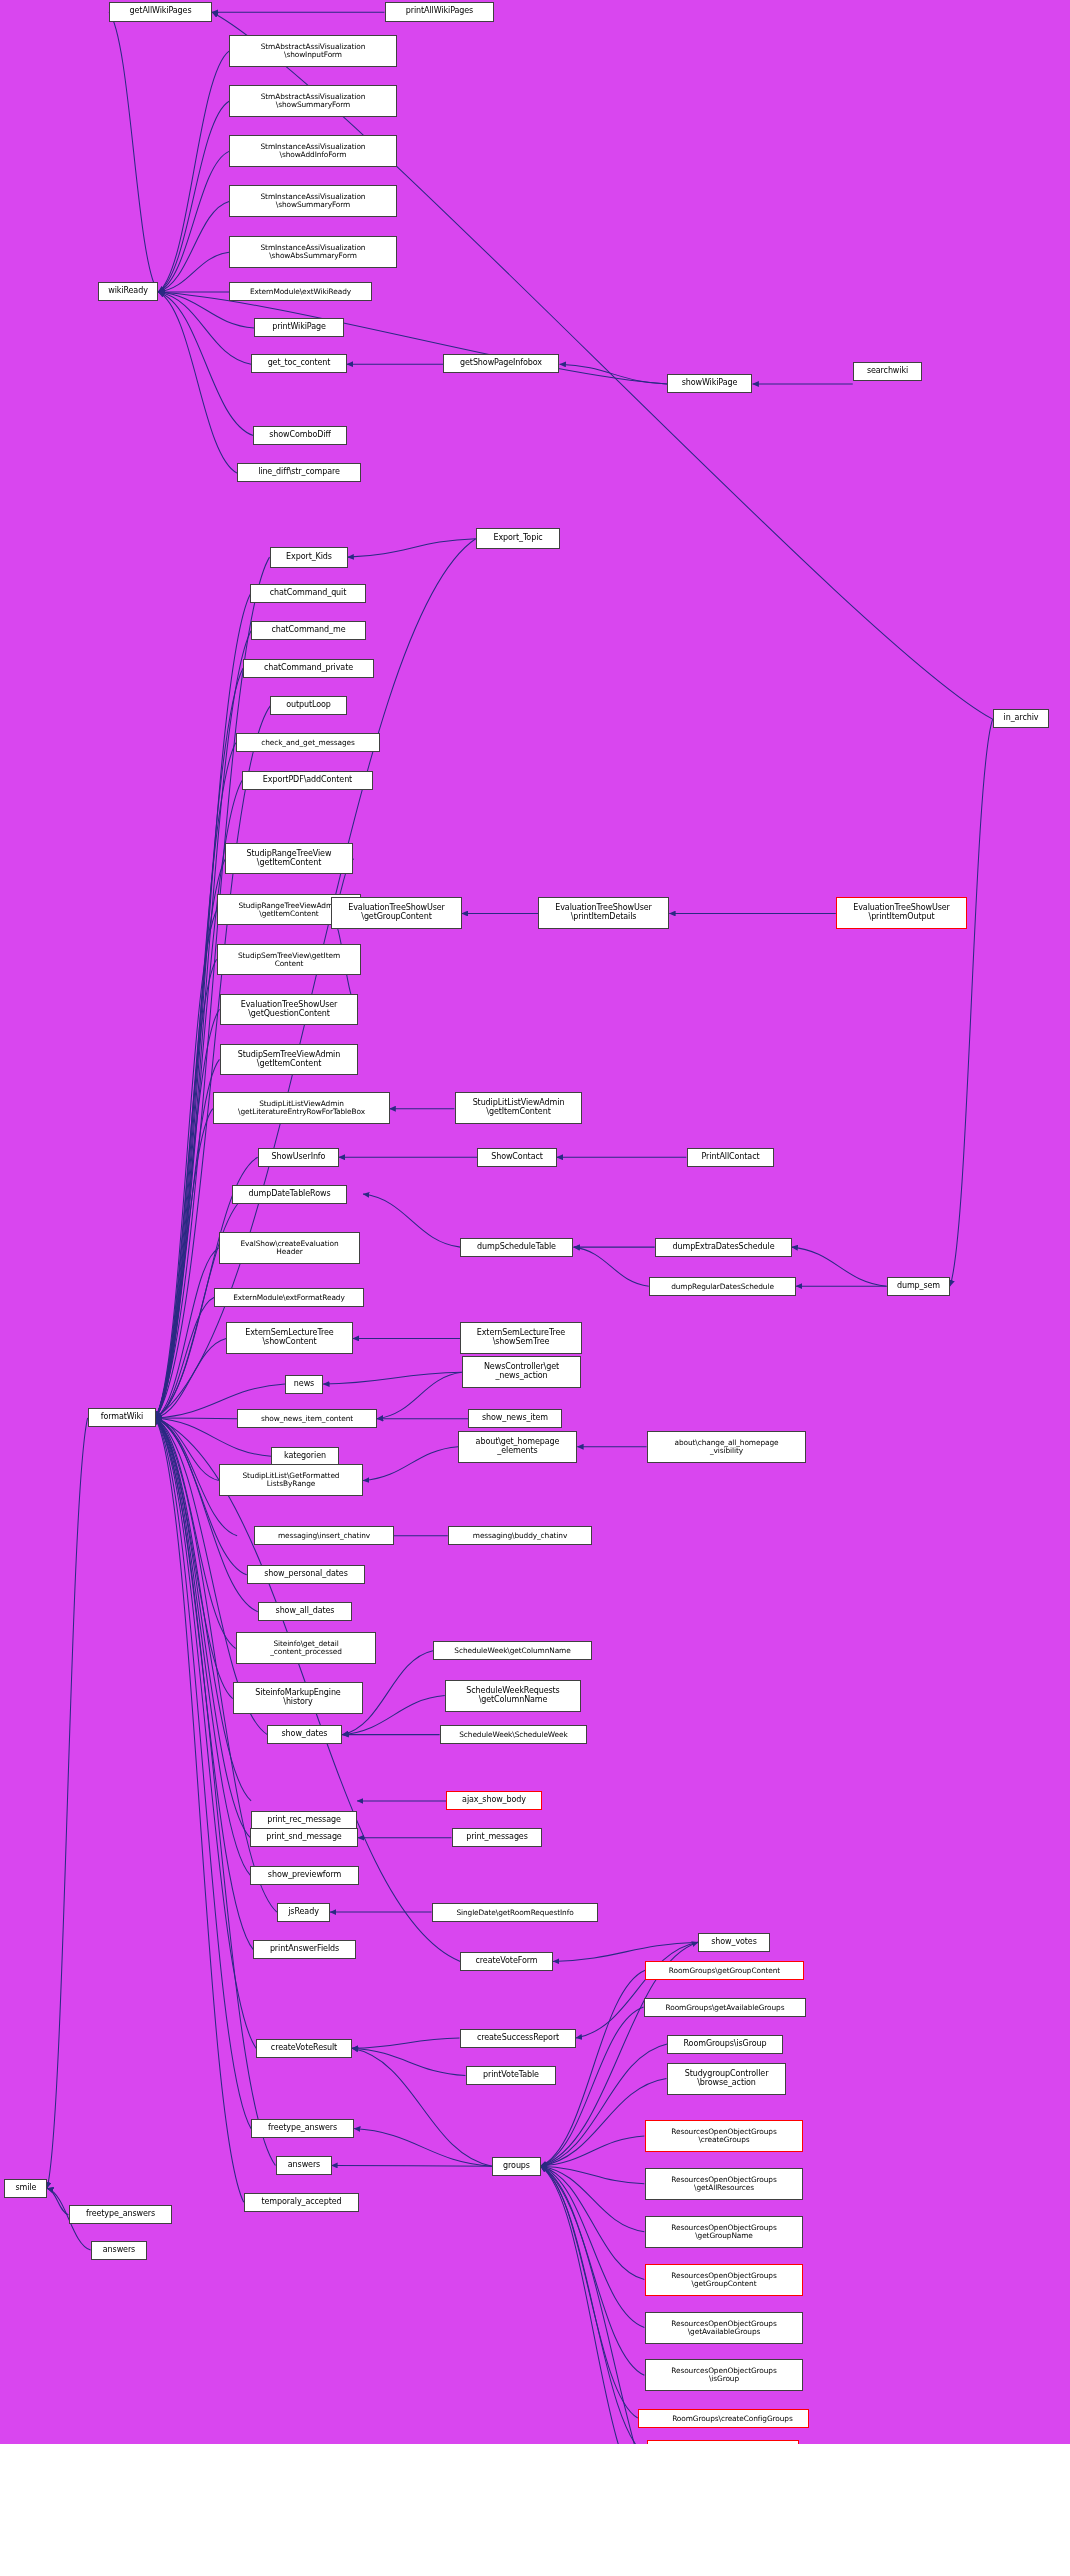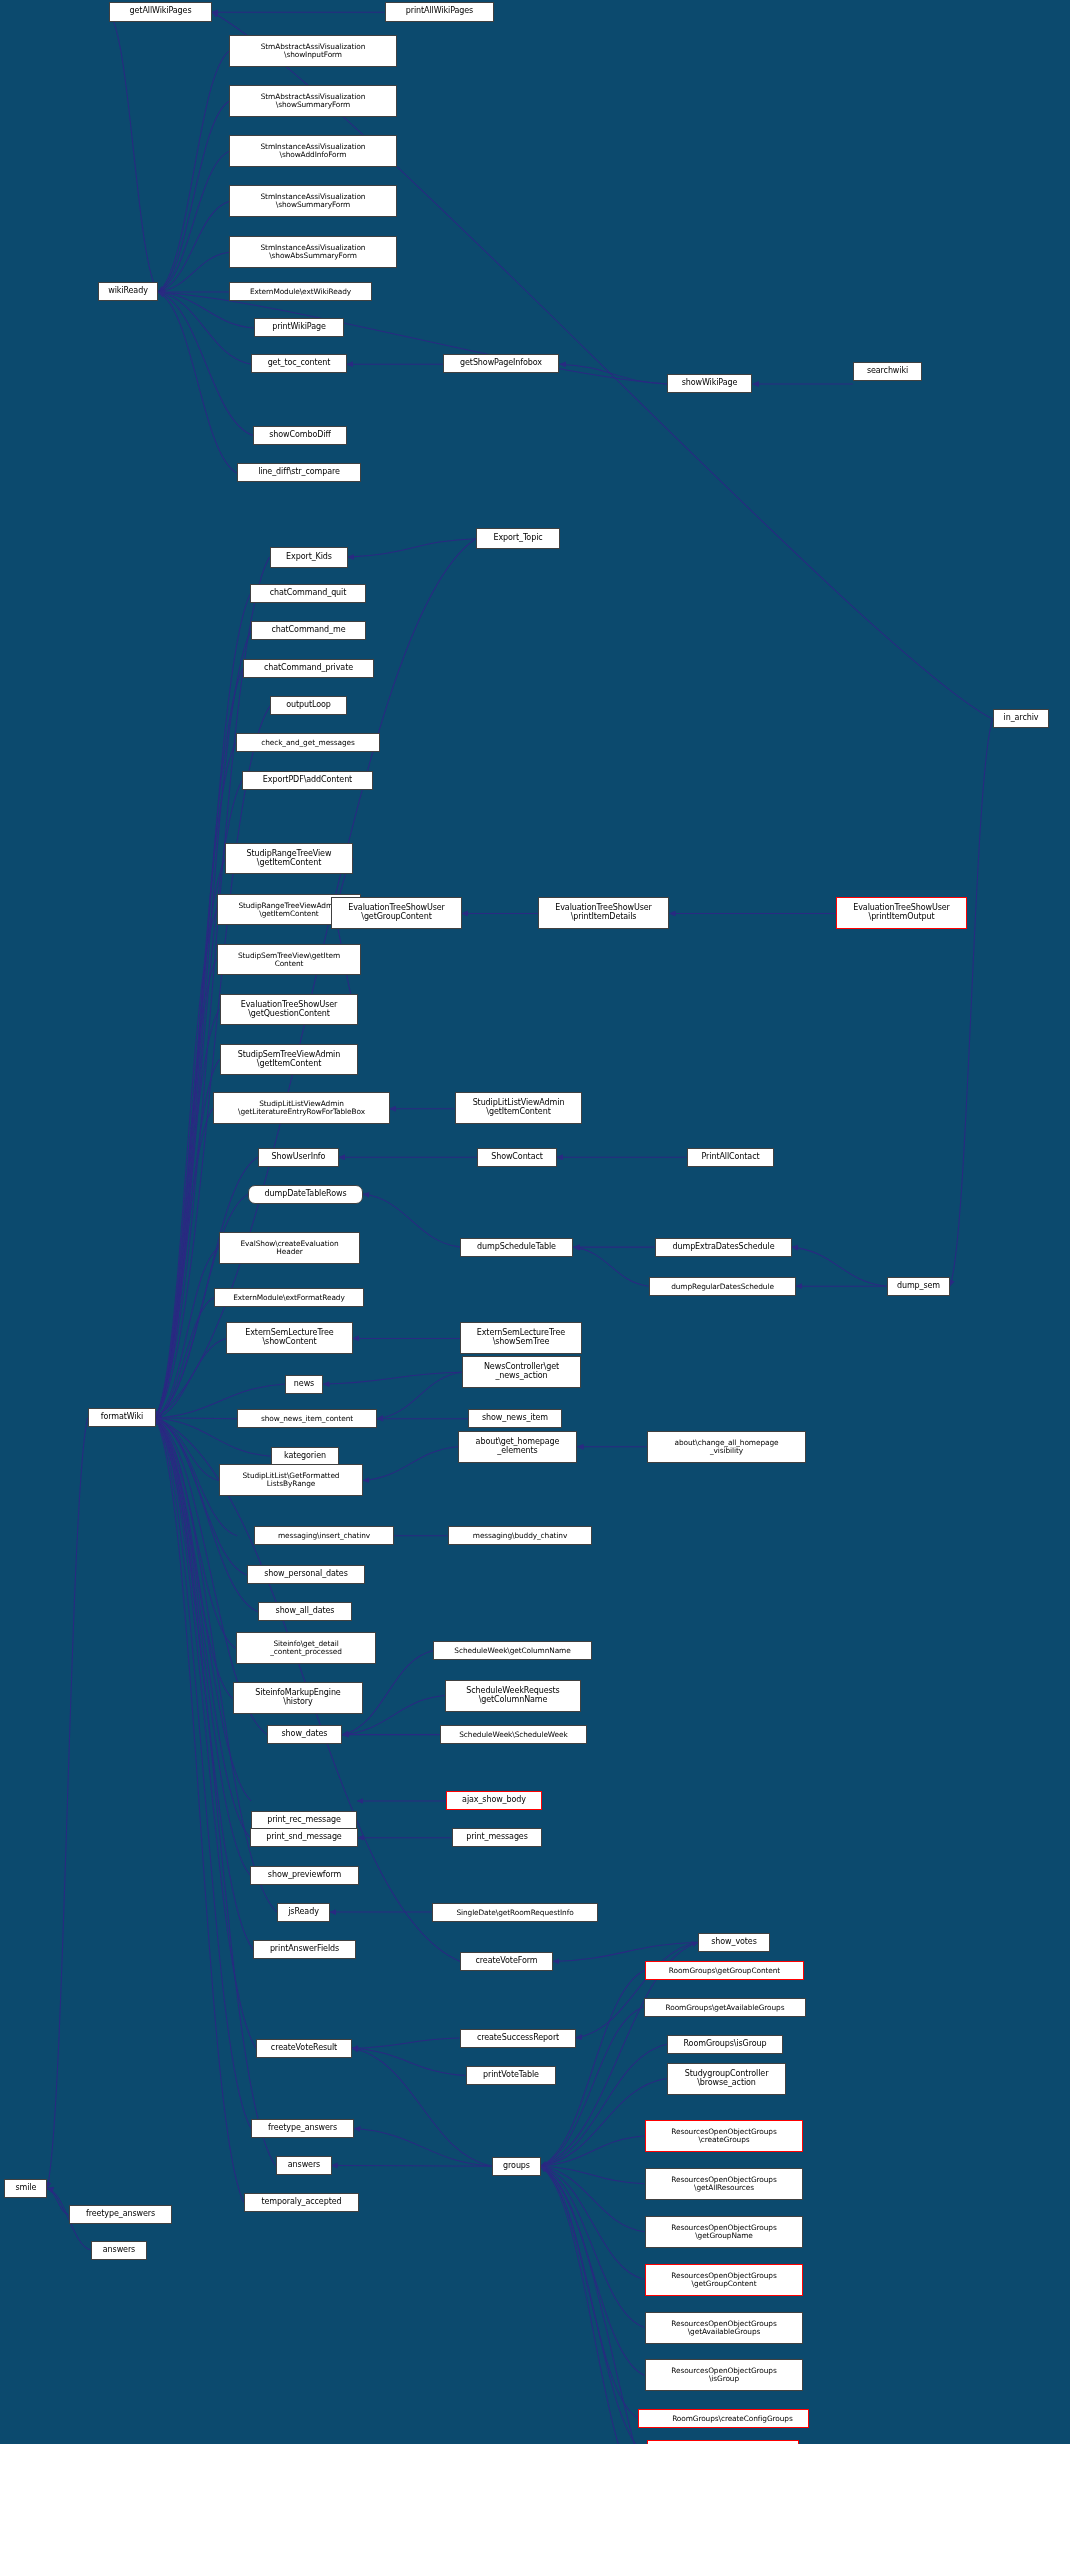--- a/index.html
+++ b/index.html
@@ -4,7 +4,7 @@
 <style>
   html,body{margin:0;padding:0;background:#ffffff;}
   body{font-family:"DejaVu Sans","Liberation Sans",sans-serif;}
-  #graph{position:relative;width:1070px;height:2444px;background:#0c4a6e;overflow:hidden;}
+  #graph{position:relative;width:1070px;height:2444px;background:#d946ef;overflow:hidden;}
   svg.edges{position:absolute;left:0;top:0;width:1070px;height:2576px;pointer-events:none;}
   .node{position:absolute;box-sizing:border-box;border:0.7px solid #404040;background:#ffffff;
         display:flex;align-items:center;justify-content:center;text-align:center;

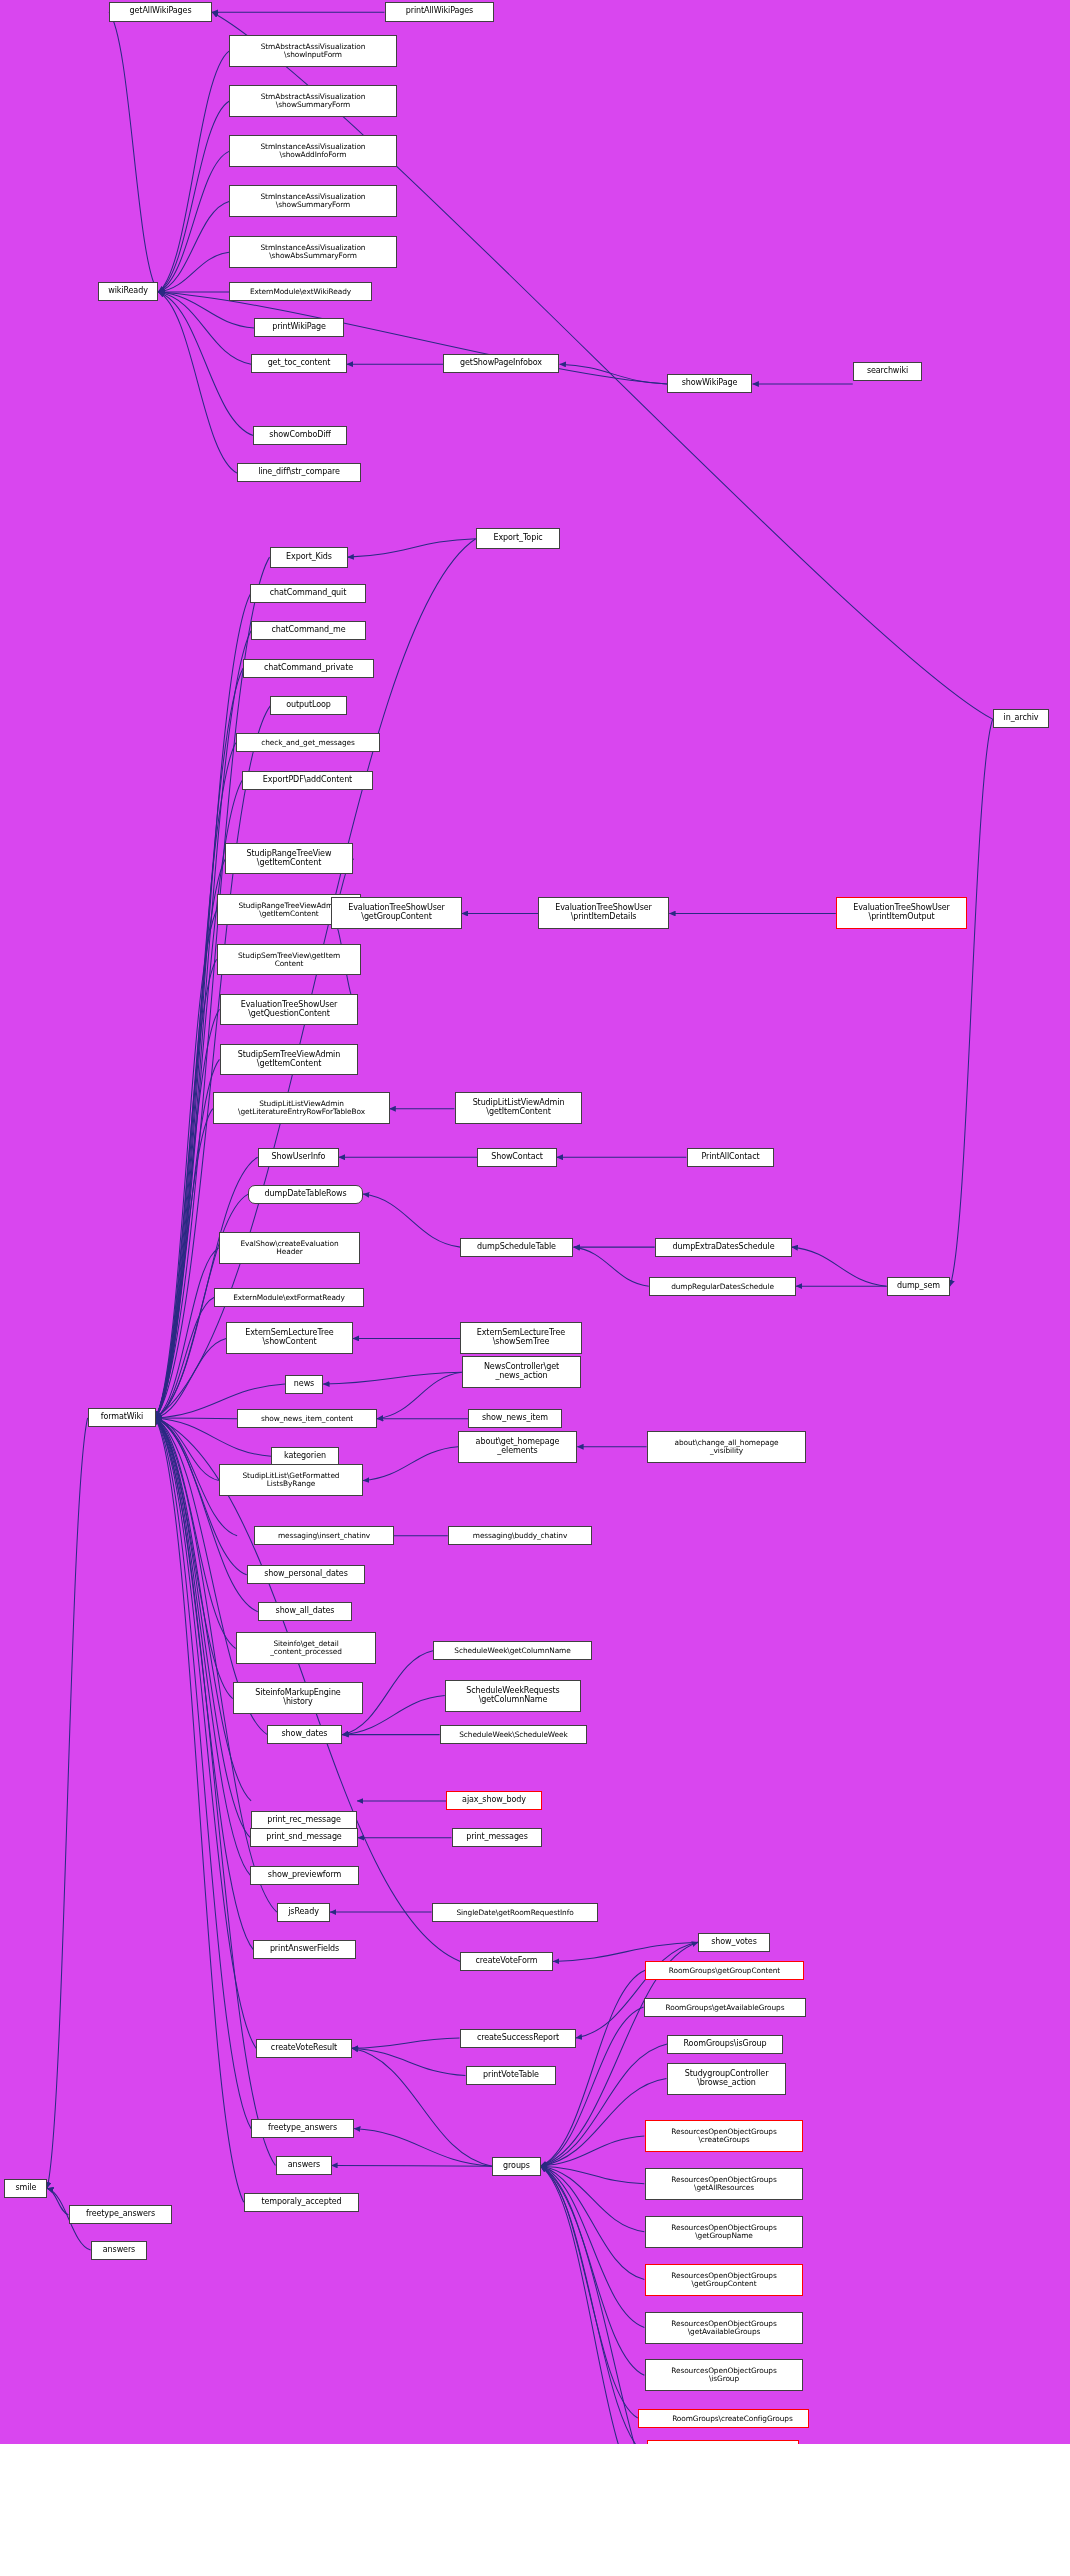--- a/index.html
+++ b/index.html
@@ -188,7 +188,7 @@
       <div class="node" style="left: 258px; top: 1148px; width: 81px; height: 19px;">ShowUserInfo</div>
       <div class="node" style="left: 477px; top: 1148px; width: 80px; height: 19px;">ShowContact</div>
       <div class="node" style="left: 687px; top: 1148px; width: 87px; height: 19px;">PrintAllContact</div>
-      <div class="node" style="left: 248px; top: 1185px; width: 115px; height: 19px; border-radius: 7px;">dumpDateTableRows</div>
+      <div class="node" style="left: 232px; top: 1185px; width: 115px; height: 19px;">dumpDateTableRows</div>
       <div class="node small" style="left: 219px; top: 1232px; width: 141px; height: 32px;">EvalShow\createEvaluation
 Header</div>
       <div class="node" style="left: 460px; top: 1238px; width: 113px; height: 19px;">dumpScheduleTable</div>

